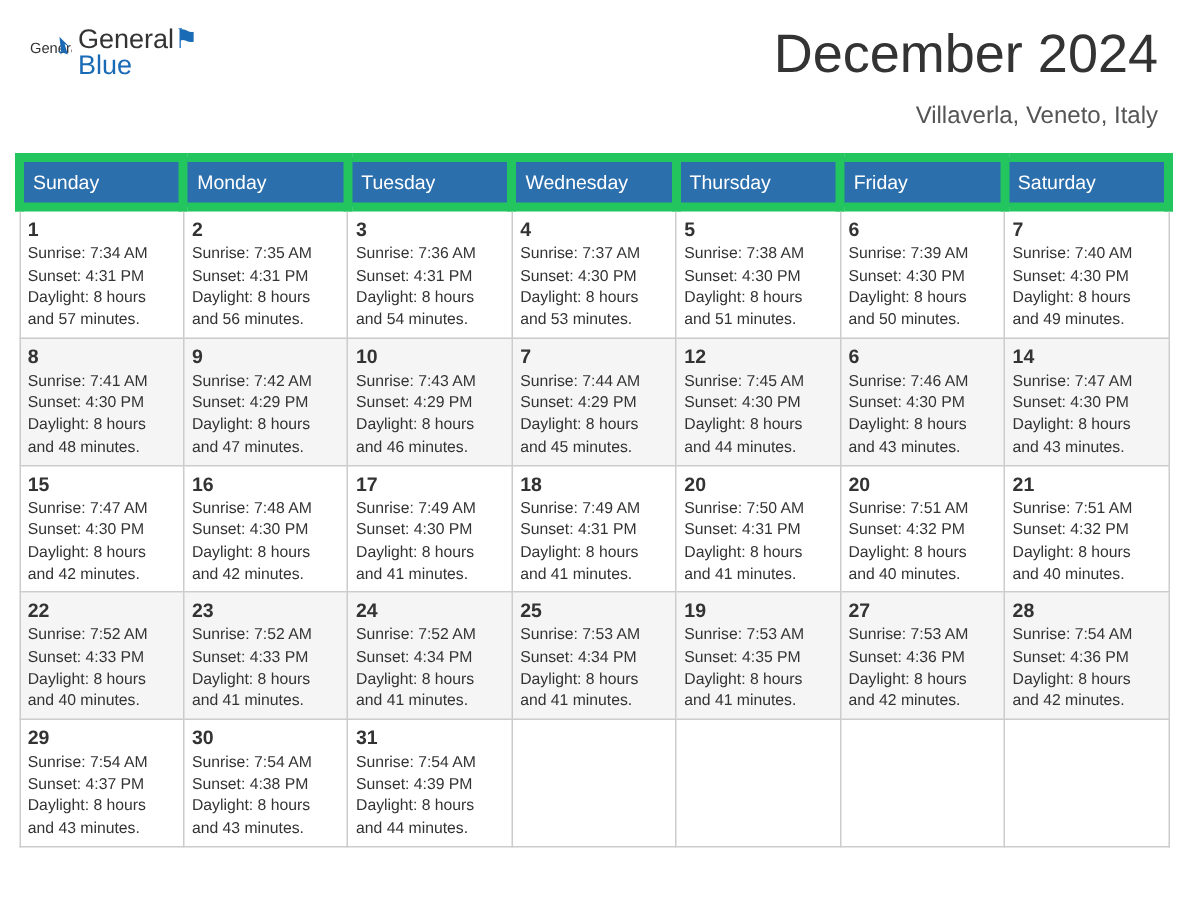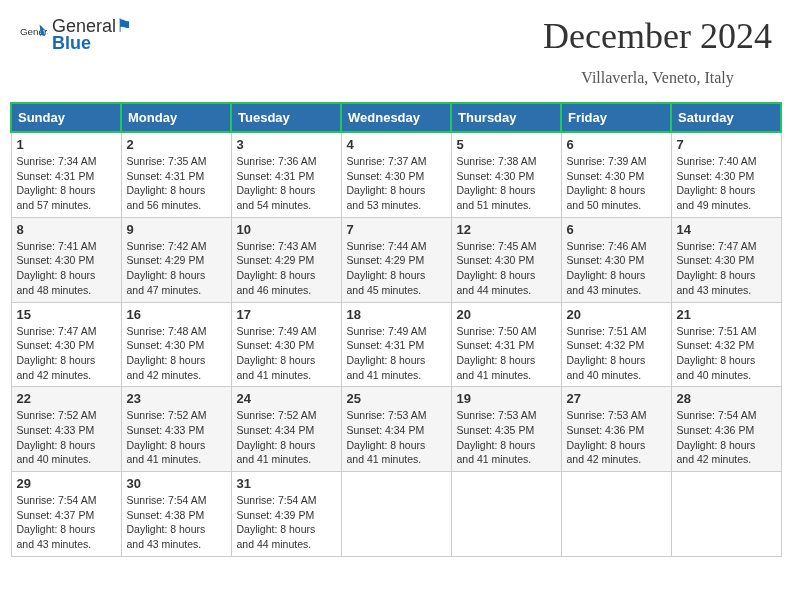--- a/index.html
+++ b/index.html
@@ -23,7 +23,7 @@
       gap: 4px;
     }
     .logo-text-general { font-size: 18px; color: #333; font-weight: normal; }
-    .logo-text-blue { font-size: 18px; color: #1a6bb5; font-weight: bold; }
+    .logo-text-blue { font-size: 18px; color: #1a6bb5; font-weight: normal; }
     .logo-icon {
       width: 28px;
       height: 28px;

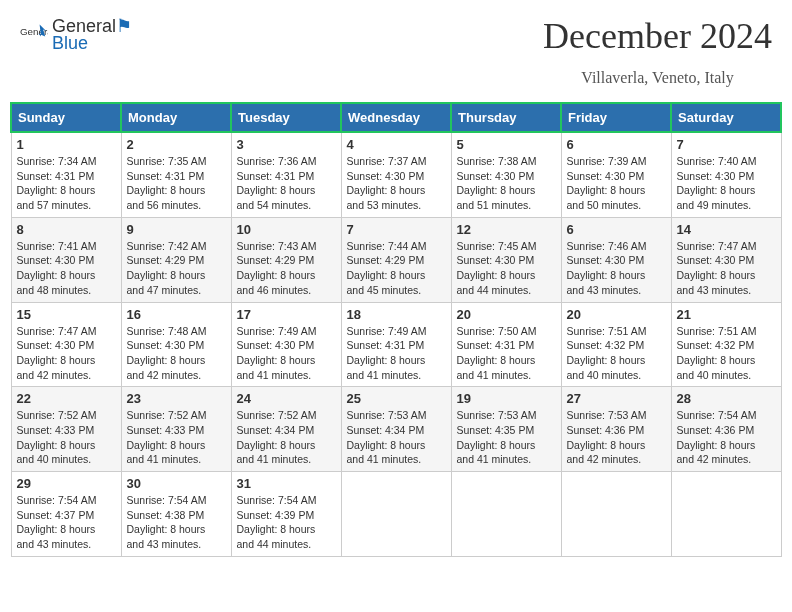--- a/index.html
+++ b/index.html
@@ -28,7 +28,7 @@
       width: 28px;
       height: 28px;
     }
-    .title-block { text-align: center; font-family: Liberation Serif, serif; }
+    .title-block { text-align: right; }
     .month-title { font-size: 36px; color: #333; font-weight: normal; }
     .location-title { font-size: 16px; color: #555; margin-top: 12px; }
     .calendar-table {

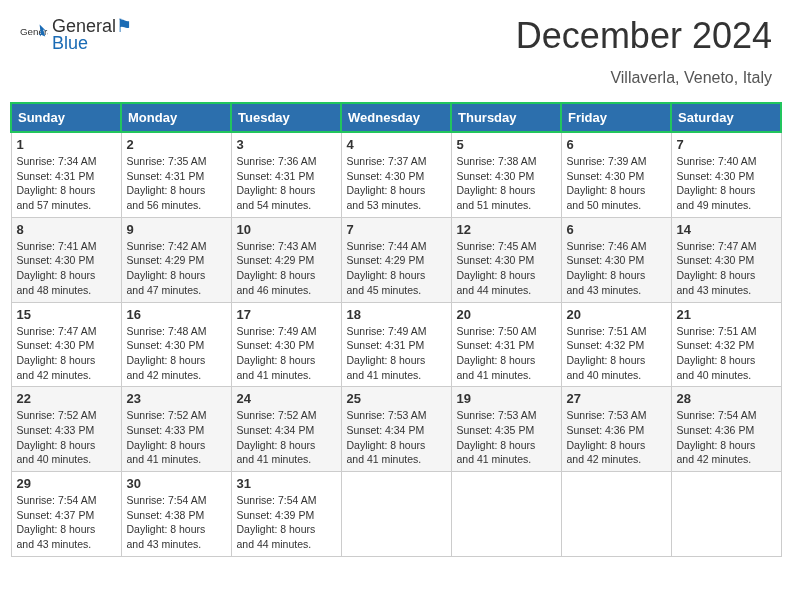--- a/index.html
+++ b/index.html
@@ -42,8 +42,8 @@
       text-align: left;
       padding: 6px 6px;
       font-size: 13px;
-      font-weight: bold;
-      border: 2px solid #22c55e;
+      font-weight: normal;
+      border: 6px solid #22c55e;
     }
     .calendar-table td {
       vertical-align: top;

